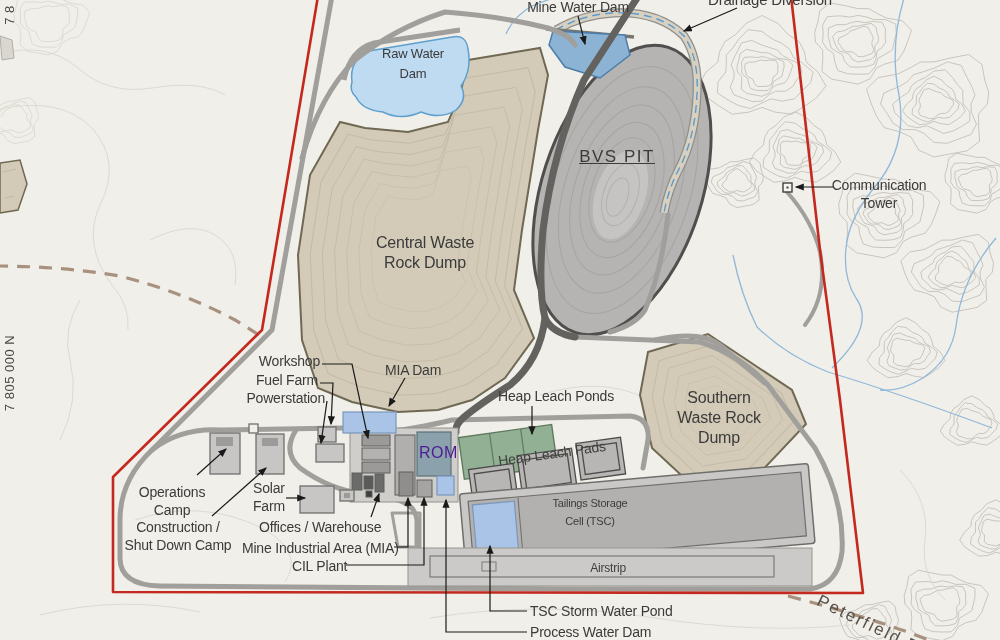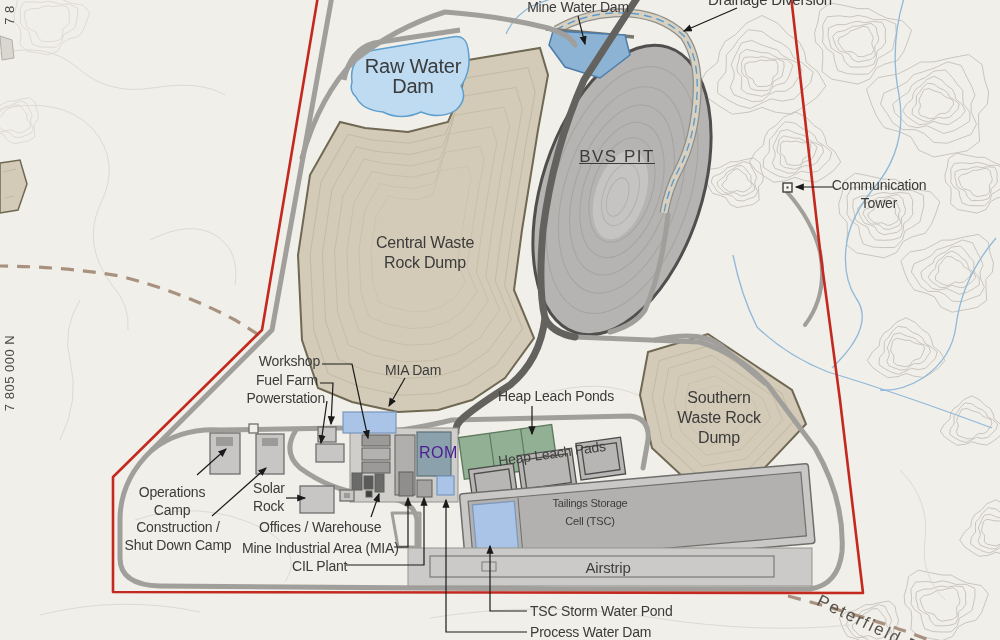--- a/index.html
+++ b/index.html
@@ -286,7 +286,7 @@
 
 <div class="lbl c" style="left:578px;top:-2px">Mine Water Dam</div>
 <div class="lbl c" style="left:770px;top:-9px;font-size:15px">Drainage Diversion</div>
-<div class="lbl c big" style="left:413px;top:56px;font-size:20px">Raw Water
+<div class="lbl c big" style="left:413px;top:44px;font-size:13px">Raw Water
 Dam</div>
 <div class="lbl c pit" style="left:617px;top:148px">BVS PIT</div>
 <div class="lbl c big" style="left:425px;top:233px">Central Waste

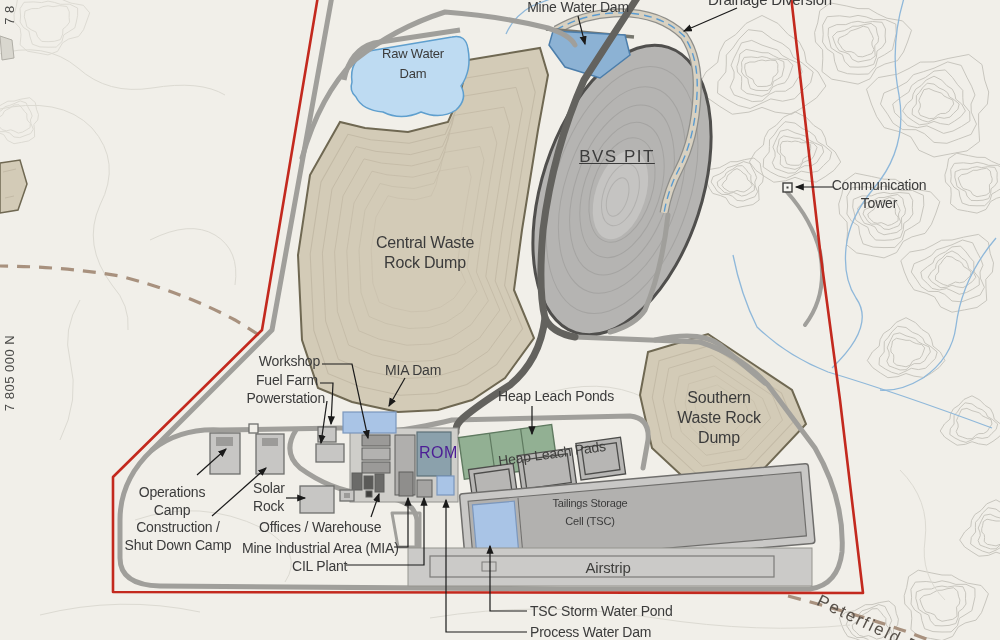--- a/index.html
+++ b/index.html
@@ -308,7 +308,7 @@
 <div class="lbl c" style="left:178px;top:518px">Construction /
 Shut Down Camp</div>
 <div class="lbl" style="left:253px;top:479px">Solar
-Rock</div>
+Farm</div>
 <div class="lbl" style="left:259px;top:518px">Offices / Warehouse</div>
 <div class="lbl" style="left:242px;top:539px">Mine Industrial Area (MIA)</div>
 <div class="lbl" style="left:292px;top:557px">CIL Plant</div>

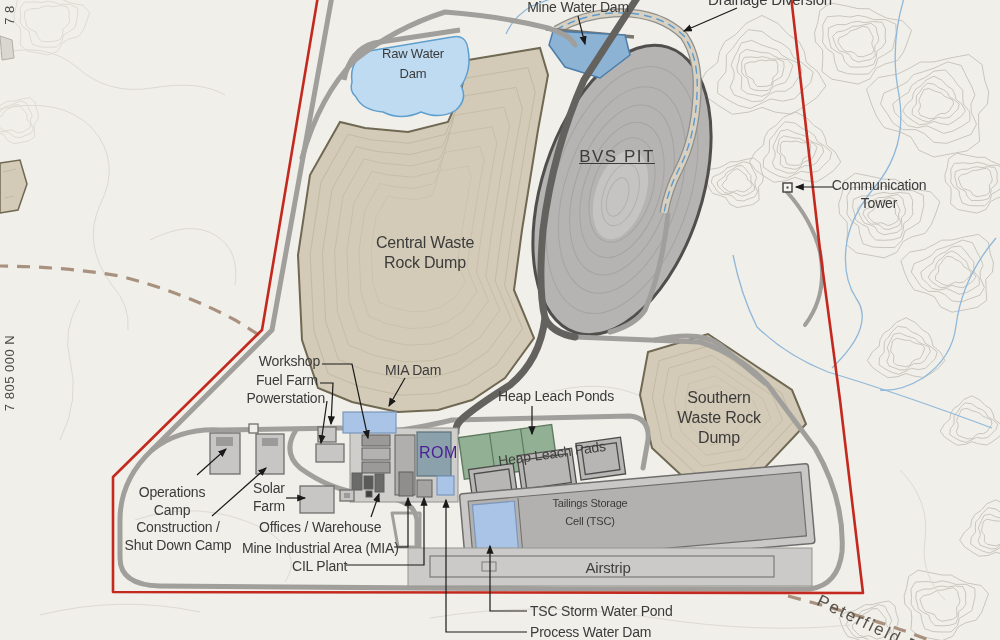--- a/index.html
+++ b/index.html
@@ -16,7 +16,7 @@
   .coord{font-size:13px;letter-spacing:0.5px;color:#4a4a48;transform:rotate(-90deg);text-align:center;}
   .pads{color:#3f3f3d;transform:rotate(-8deg);transform-origin:left top;}
   .peter{font-size:17px;letter-spacing:2px;color:#57514a;transform:rotate(26deg);transform-origin:left top;}
-  .strip{font-size:15px;color:#3f3f3d;}
+  .strip{font-size:12px;color:#3f3f3d;}
 </style>
 </head>
 <body>

